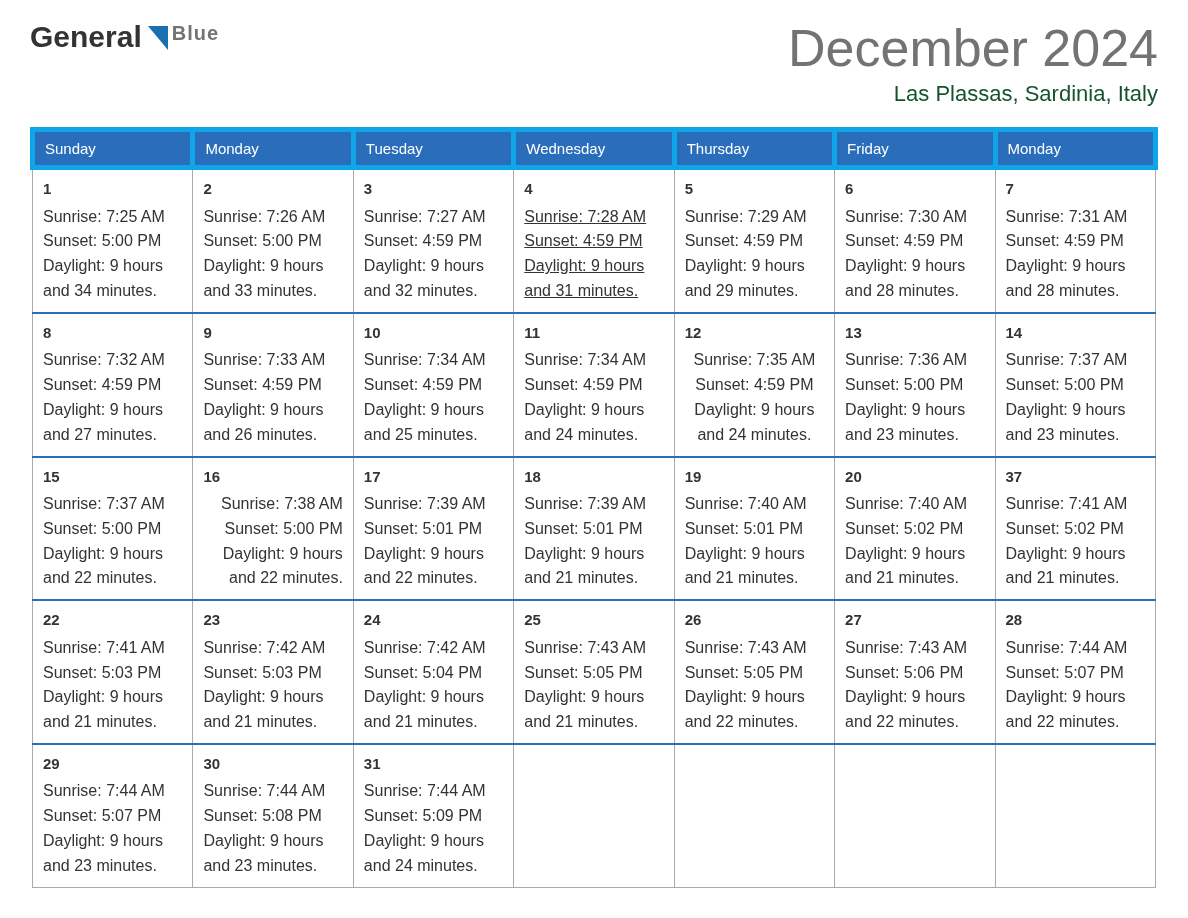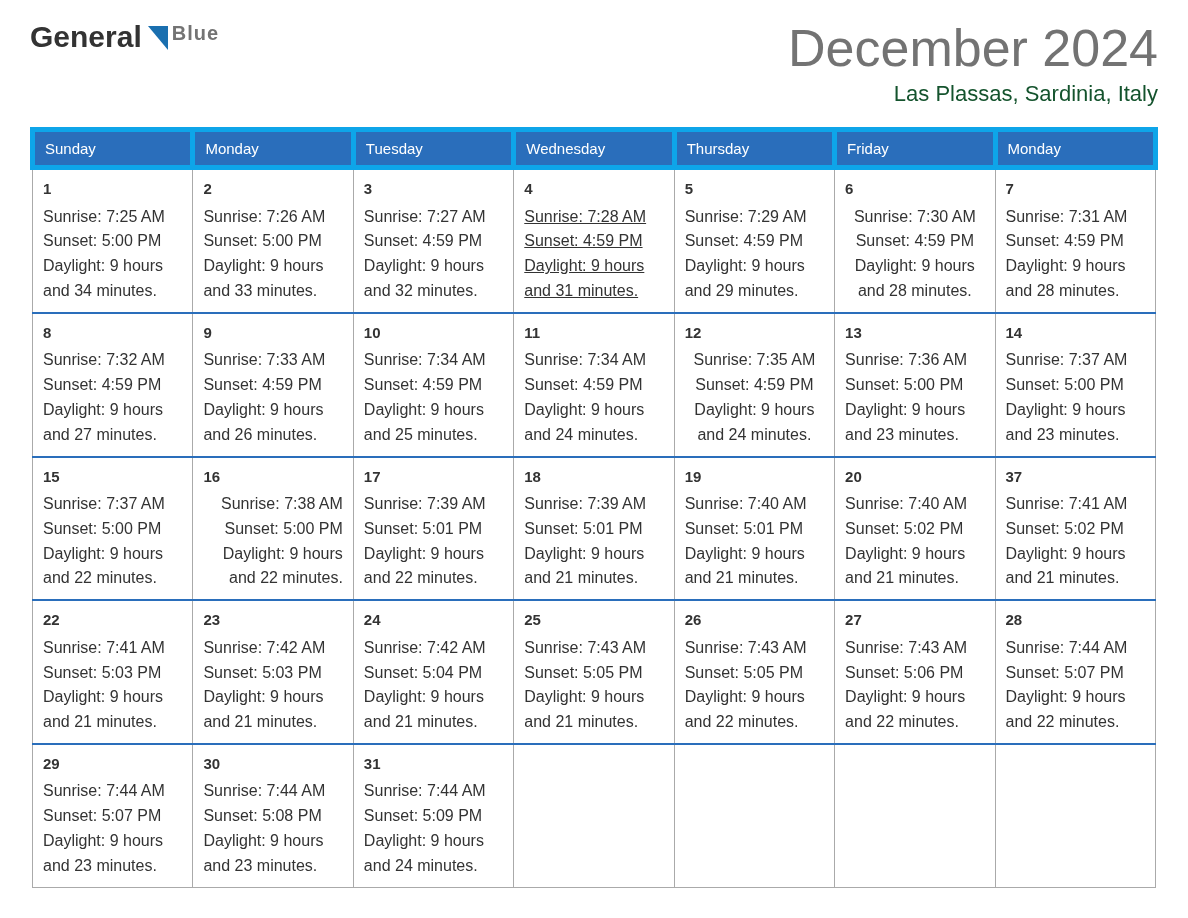--- a/index.html
+++ b/index.html
@@ -166,7 +166,7 @@
         </td>
         <td>
           <span class="day-num">6</span>
-          <div class="cell-info" style="white-space: pre-line; text-align: center;">Sunrise: 7:30 AM
+          <div class="cell-info" style="white-space: pre-line;">Sunrise: 7:30 AM
 Sunset: 4:59 PM
 Daylight: 9 hours
 and 28 minutes.</div>

